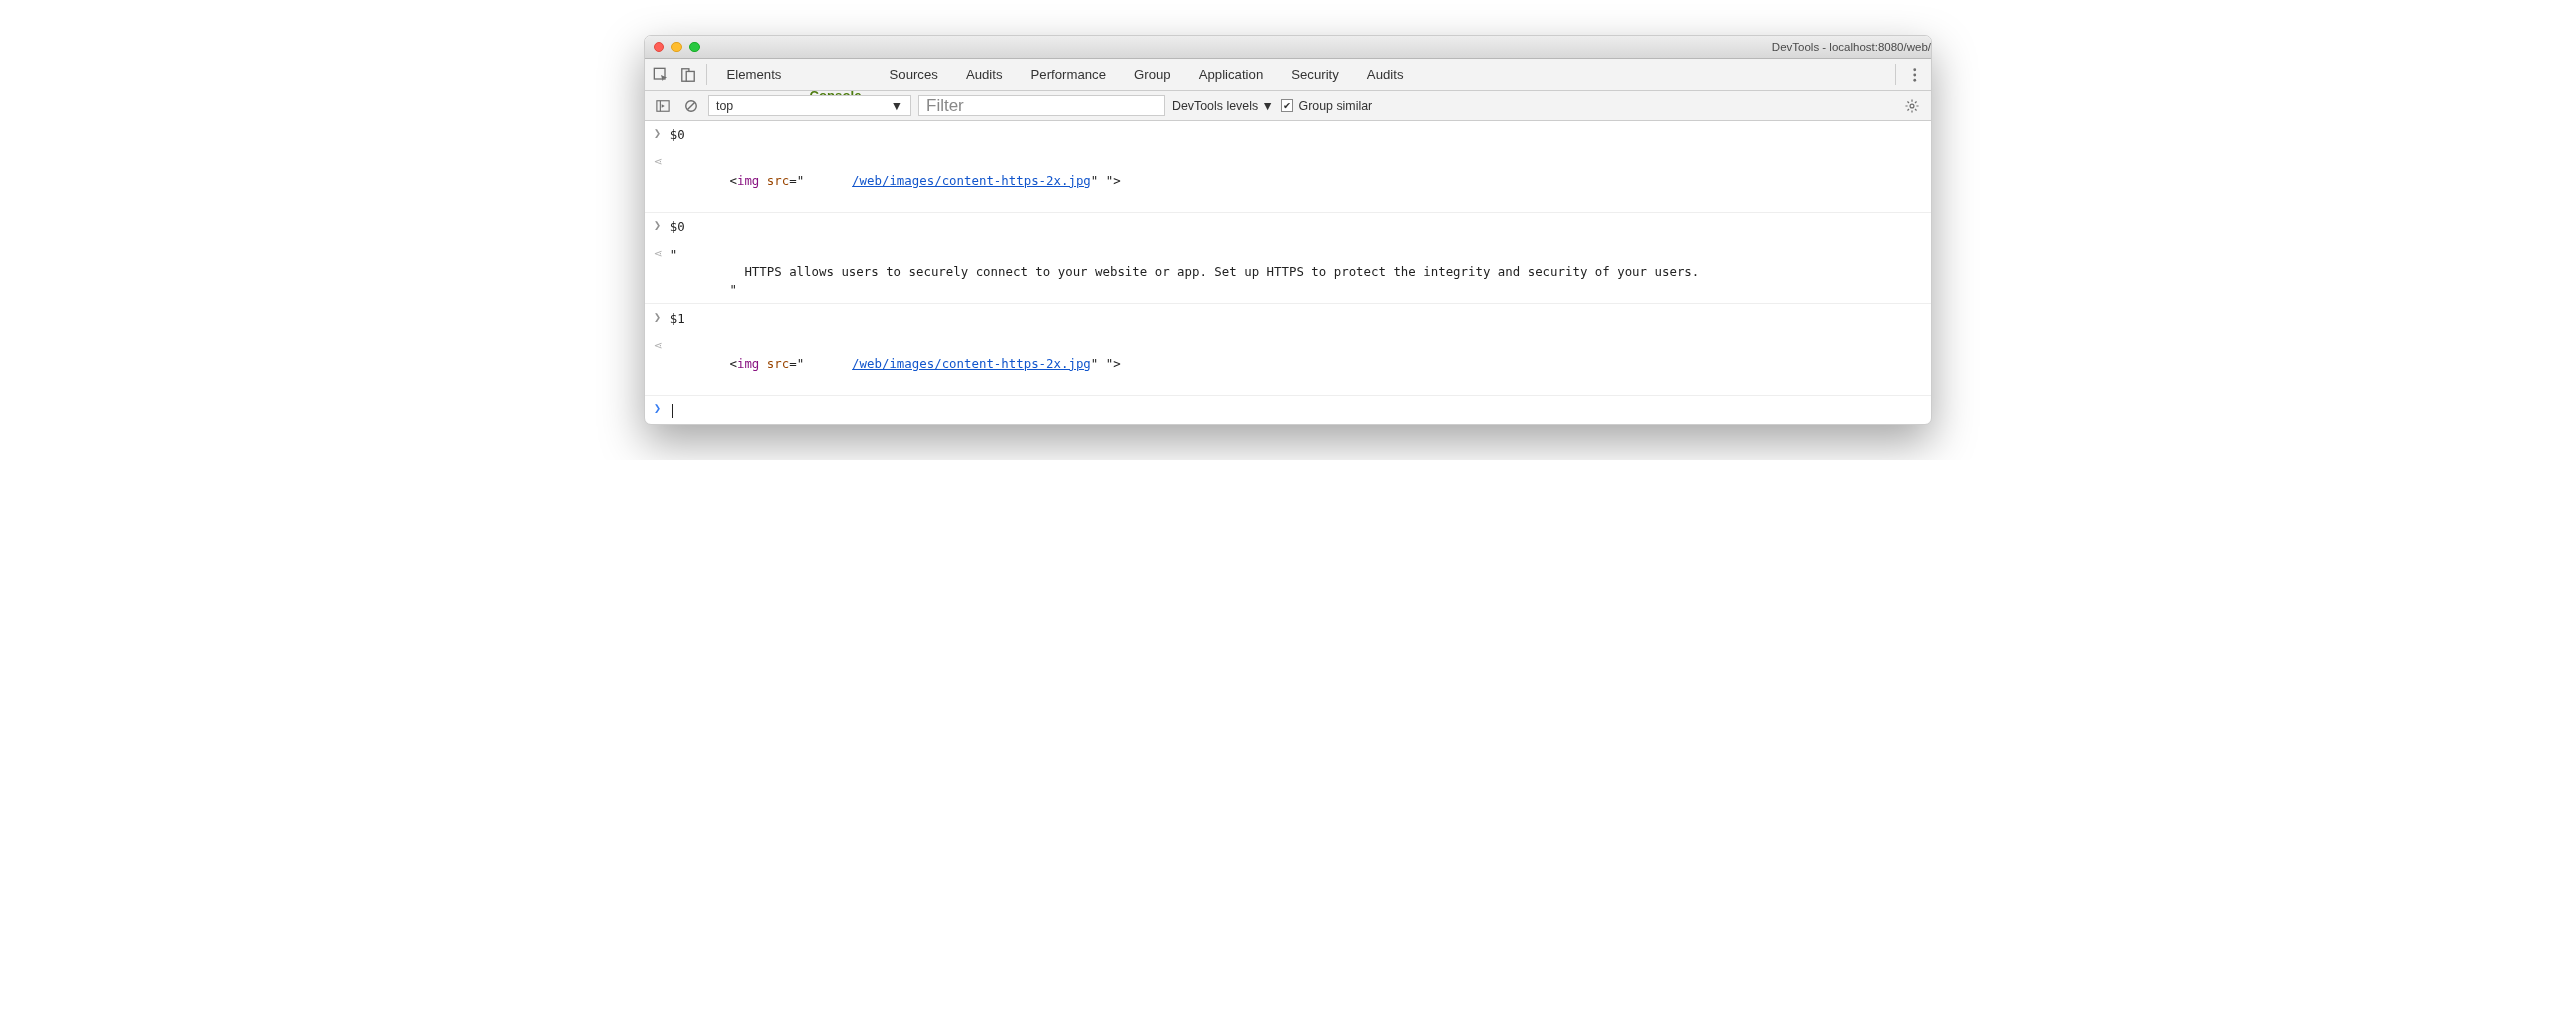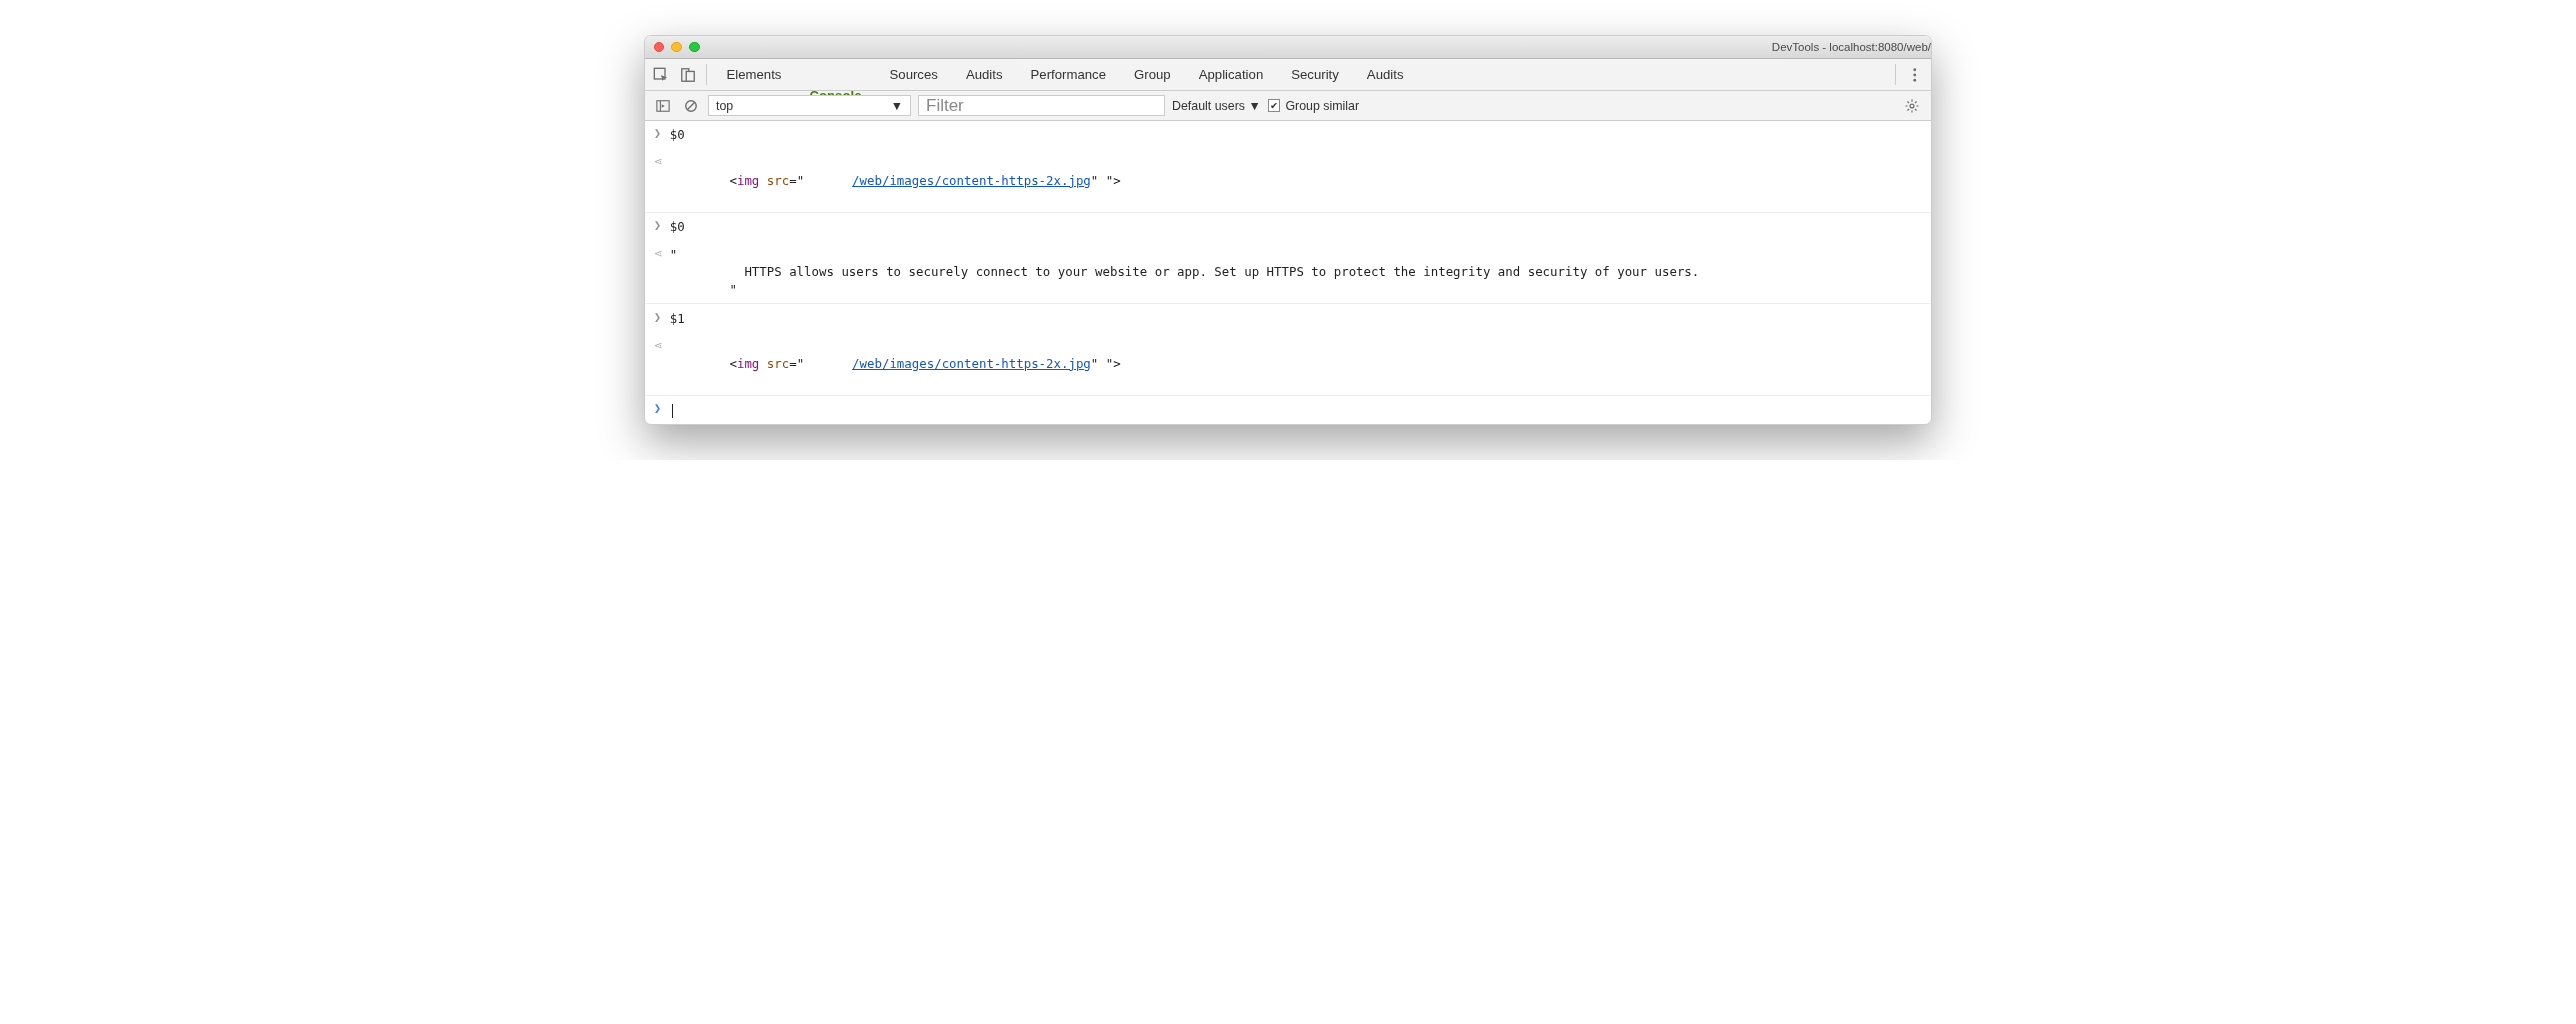--- a/index.html
+++ b/index.html
@@ -248,7 +248,7 @@
       <span style="color:#888">Filter</span>
     </div>
     <div class="levels">
-      <span>Default users</span>
+      <span>DevTools levels</span>
       <span>▼</span>
     </div>
     <label style="display:flex;align-items:center;gap:5.3px">

